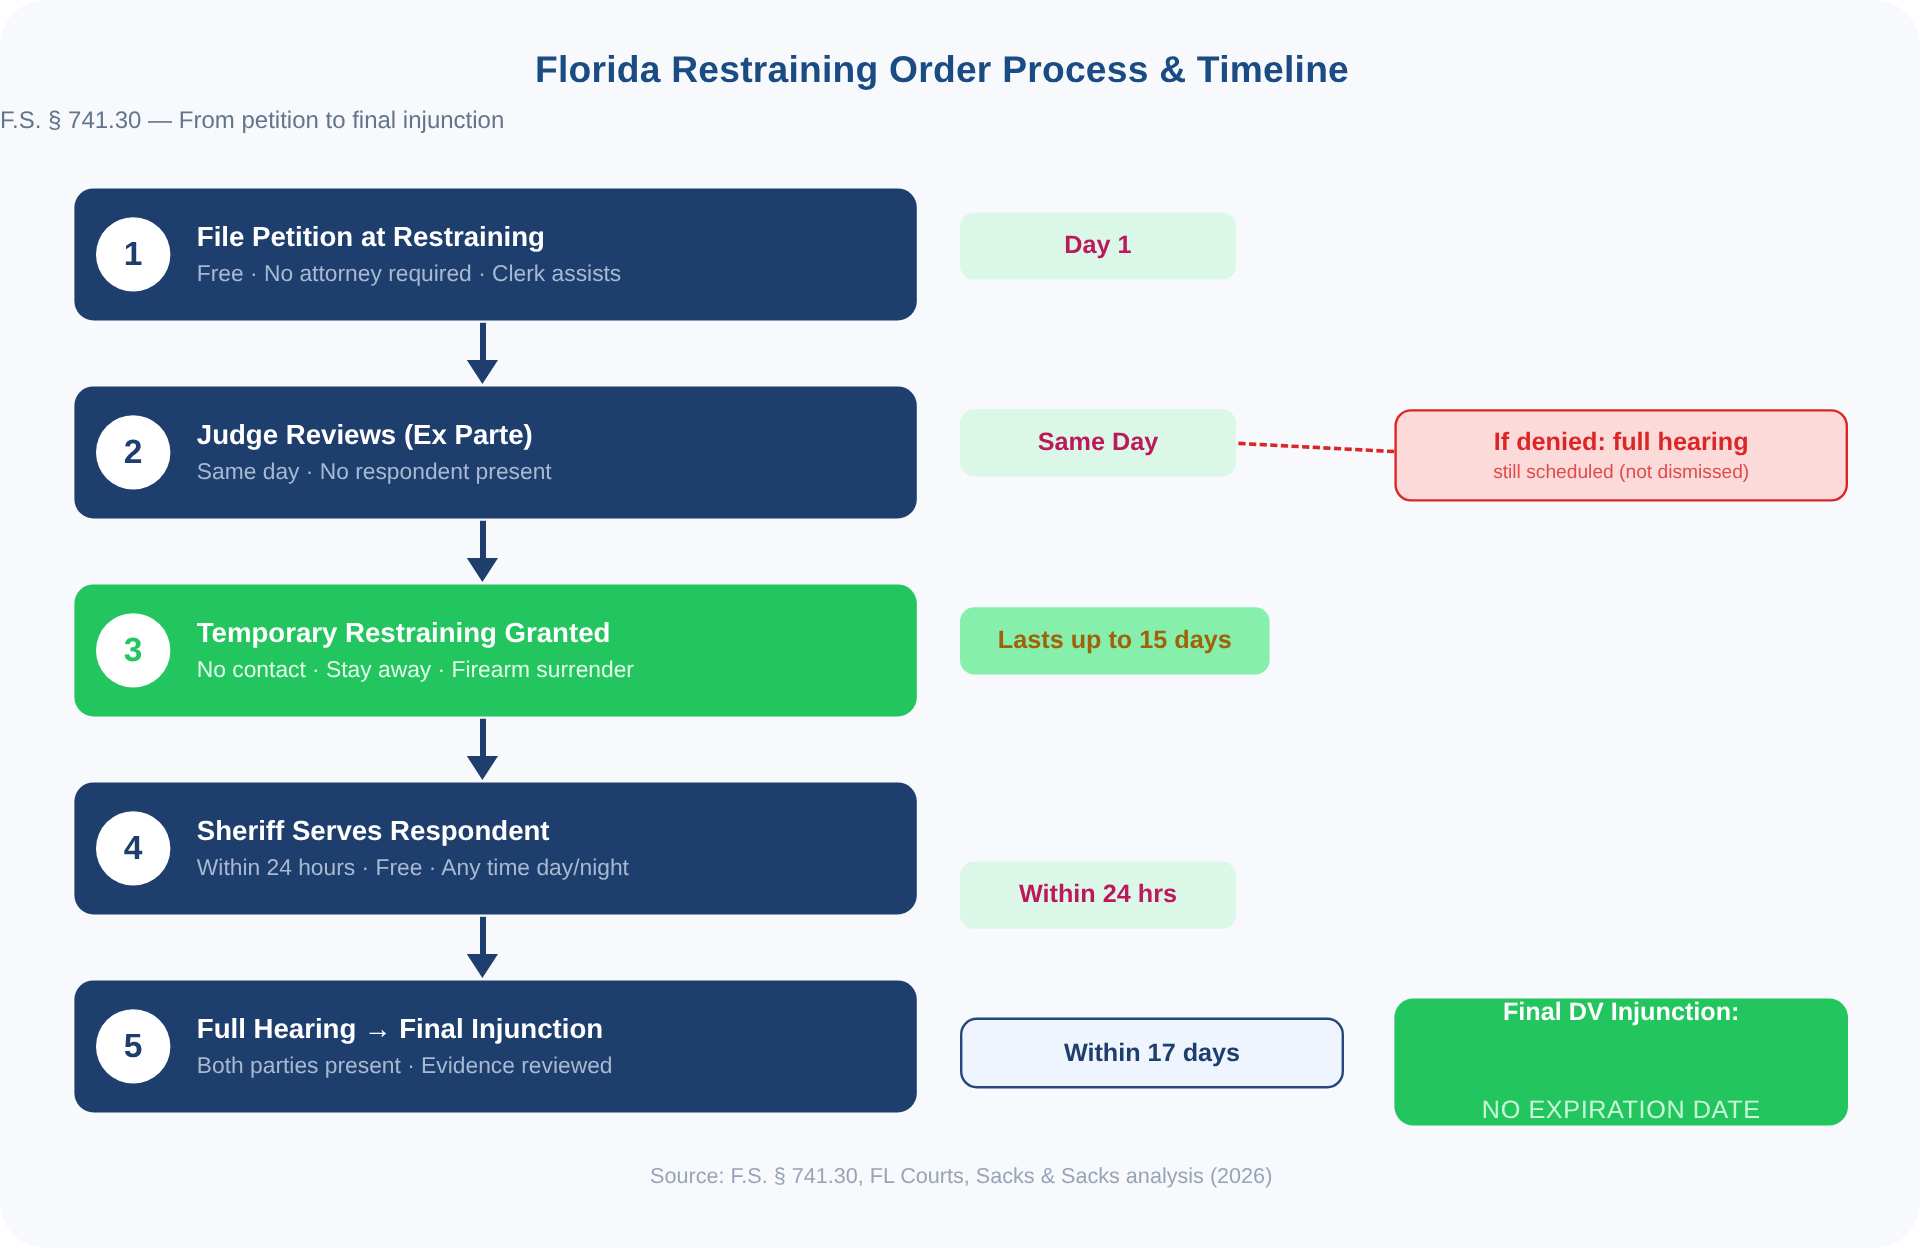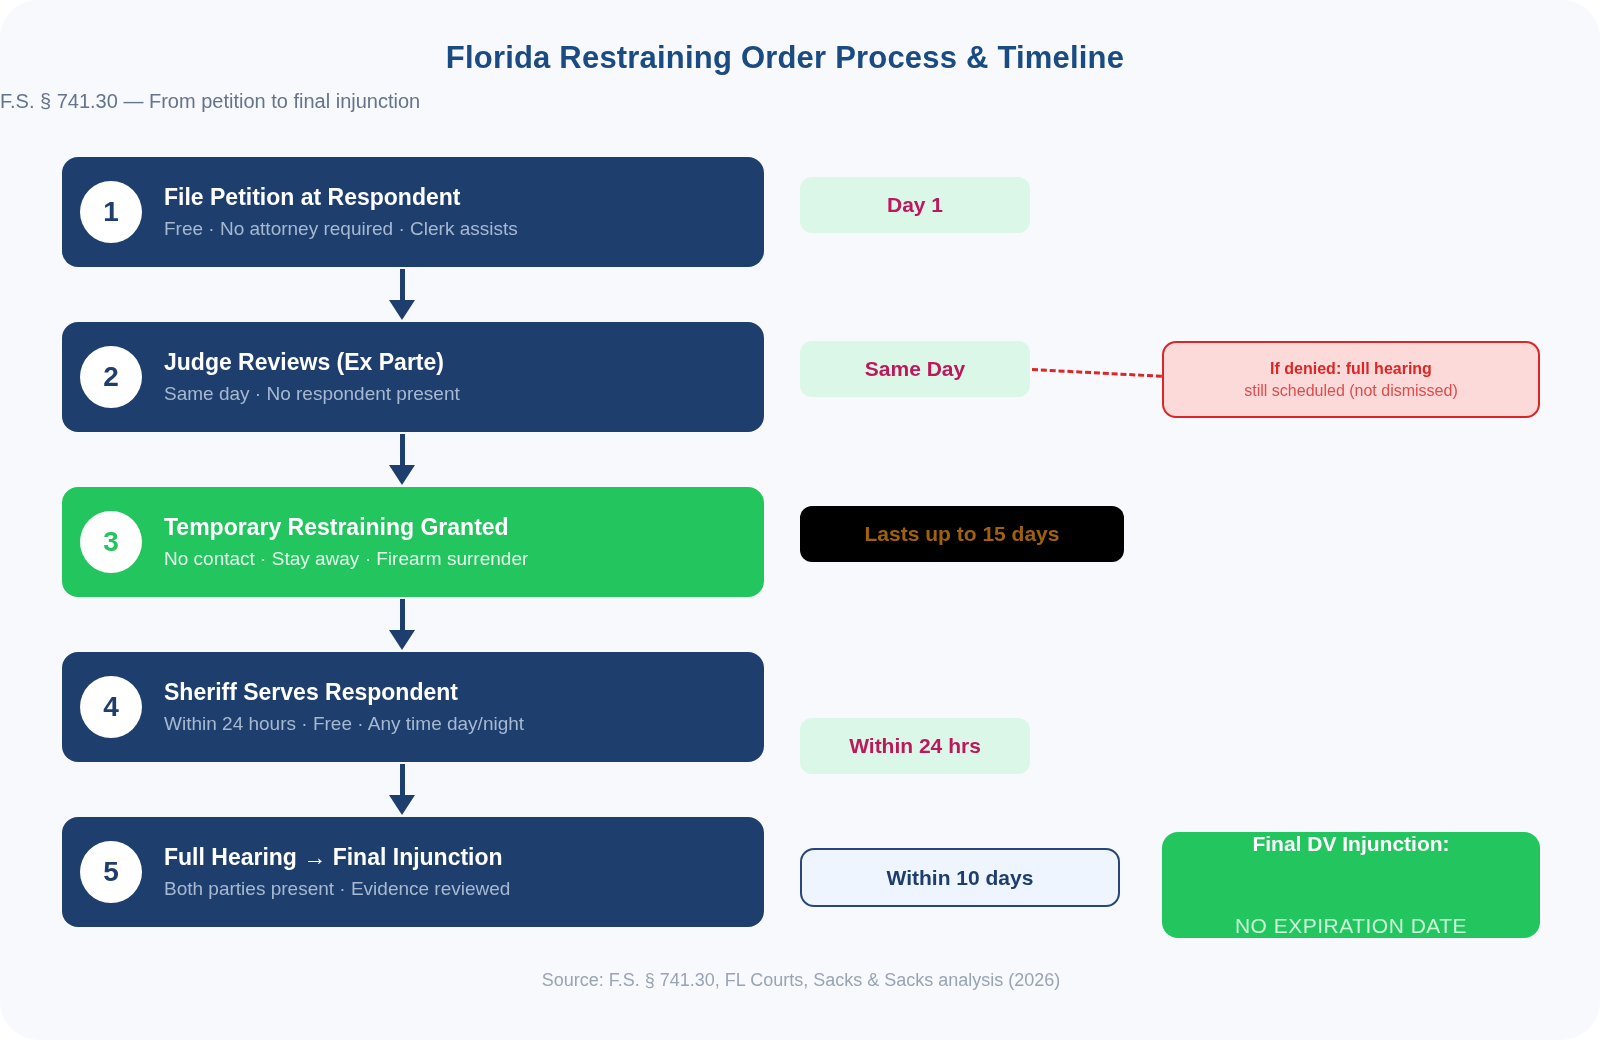--- a/index.html
+++ b/index.html
@@ -64,7 +64,7 @@
   <div class="step navy" style="top:157px;">
     <div class="step-circle">1</div>
     <div class="step-text">
-      <div class="step-title">File Petition at Respondent</div>
+      <div class="step-title">File Petition at Restraining</div>
       <div class="step-detail">Free · No attorney required · Clerk assists</div>
     </div>
   </div>

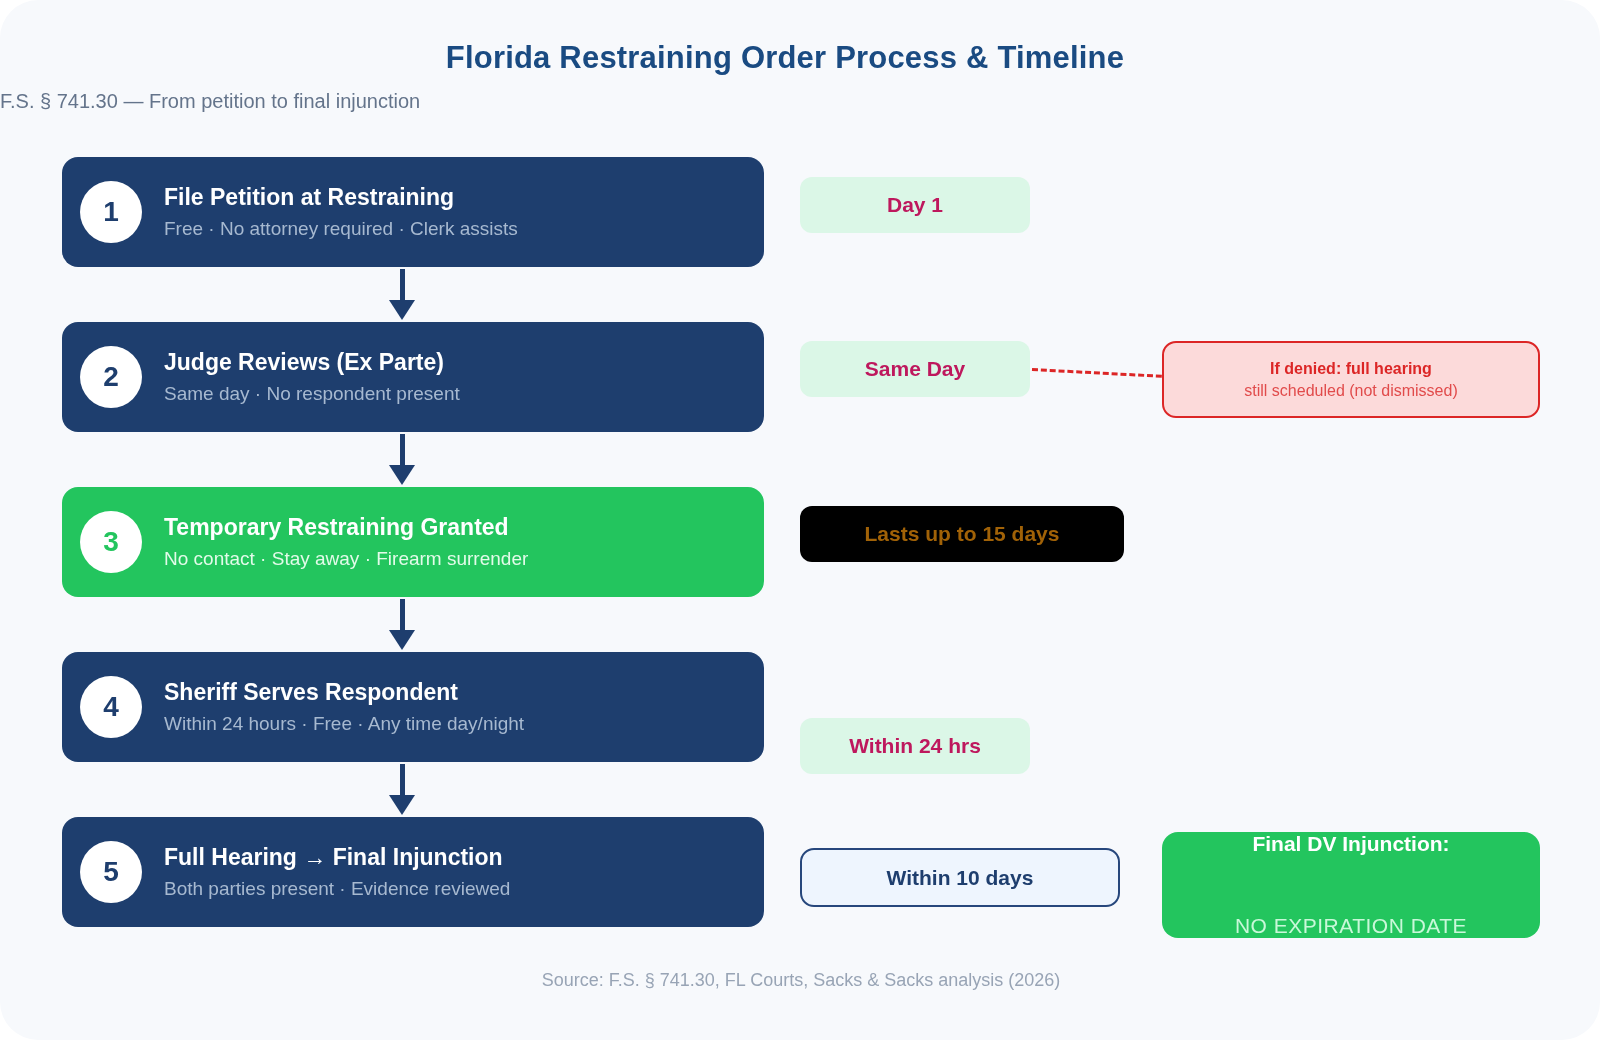--- a/index.html
+++ b/index.html
@@ -42,7 +42,7 @@
   .callout{position:absolute;left:1162px;top:341px;width:378px;height:77px;background:#fcdada;
     border:2px solid #dc2626;border-radius:14px;box-sizing:border-box;
     display:flex;flex-direction:column;align-items:center;justify-content:center;gap:4px;}
-  .callout-title{font-size:16px;font-weight:700;color:#dc2626;}
+  .callout-title{font-size:21px;font-weight:700;color:#dc2626;}
   .callout-sub{font-size:16px;color:#e14b4b;}
 
   .final-box{position:absolute;left:1162px;top:832px;width:378px;height:106px;background:#23c55e;

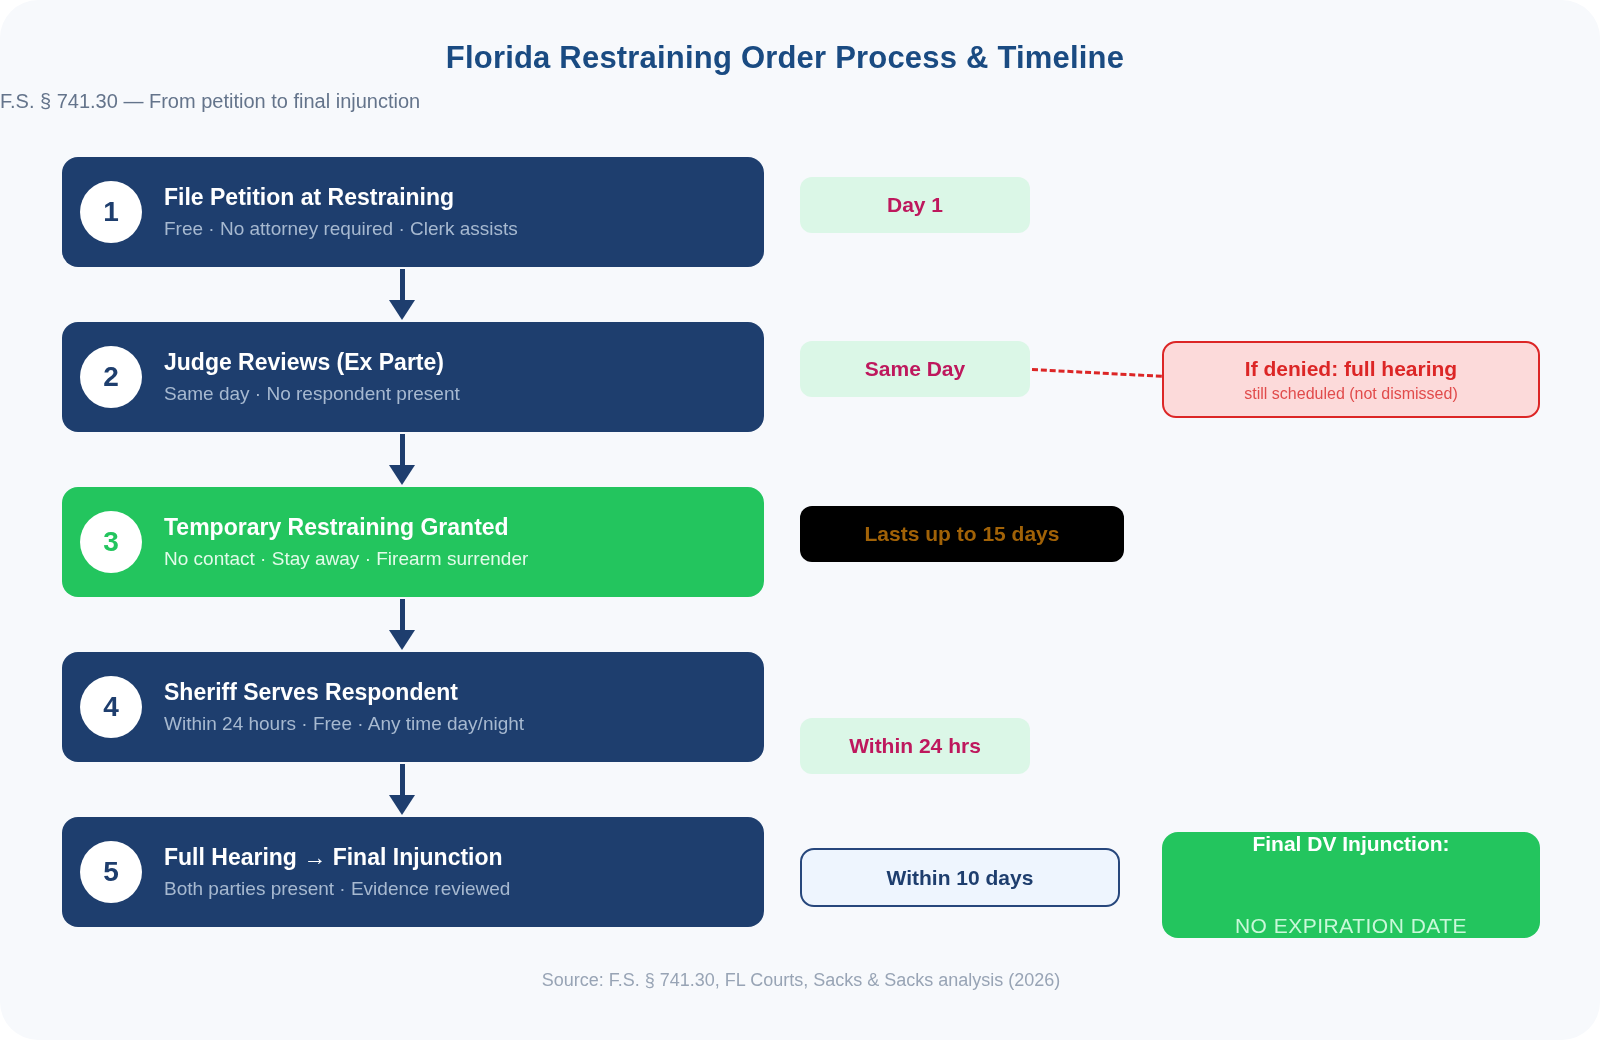--- a/index.html
+++ b/index.html
@@ -32,7 +32,7 @@
   .badge{position:absolute;display:flex;align-items:center;justify-content:center;
     font-weight:700;font-size:21px;border-radius:12px;box-sizing:border-box;}
   .badge-green{left:800px;width:230px;height:56px;background:#dbf7e7;color:#be185d;}
-  .badge-yellow{left:800px;width:324px;height:56px;background:#000000;color:#a16207;}
+  .badge-yellow{left:800px;width:258px;height:56px;background:#86efac;color:#a16207;}
   .badge-outline{left:800px;width:320px;height:59px;background:#eef5fe;color:#1e3e6e;
     border:2px solid #27477c;border-radius:14px;}
 

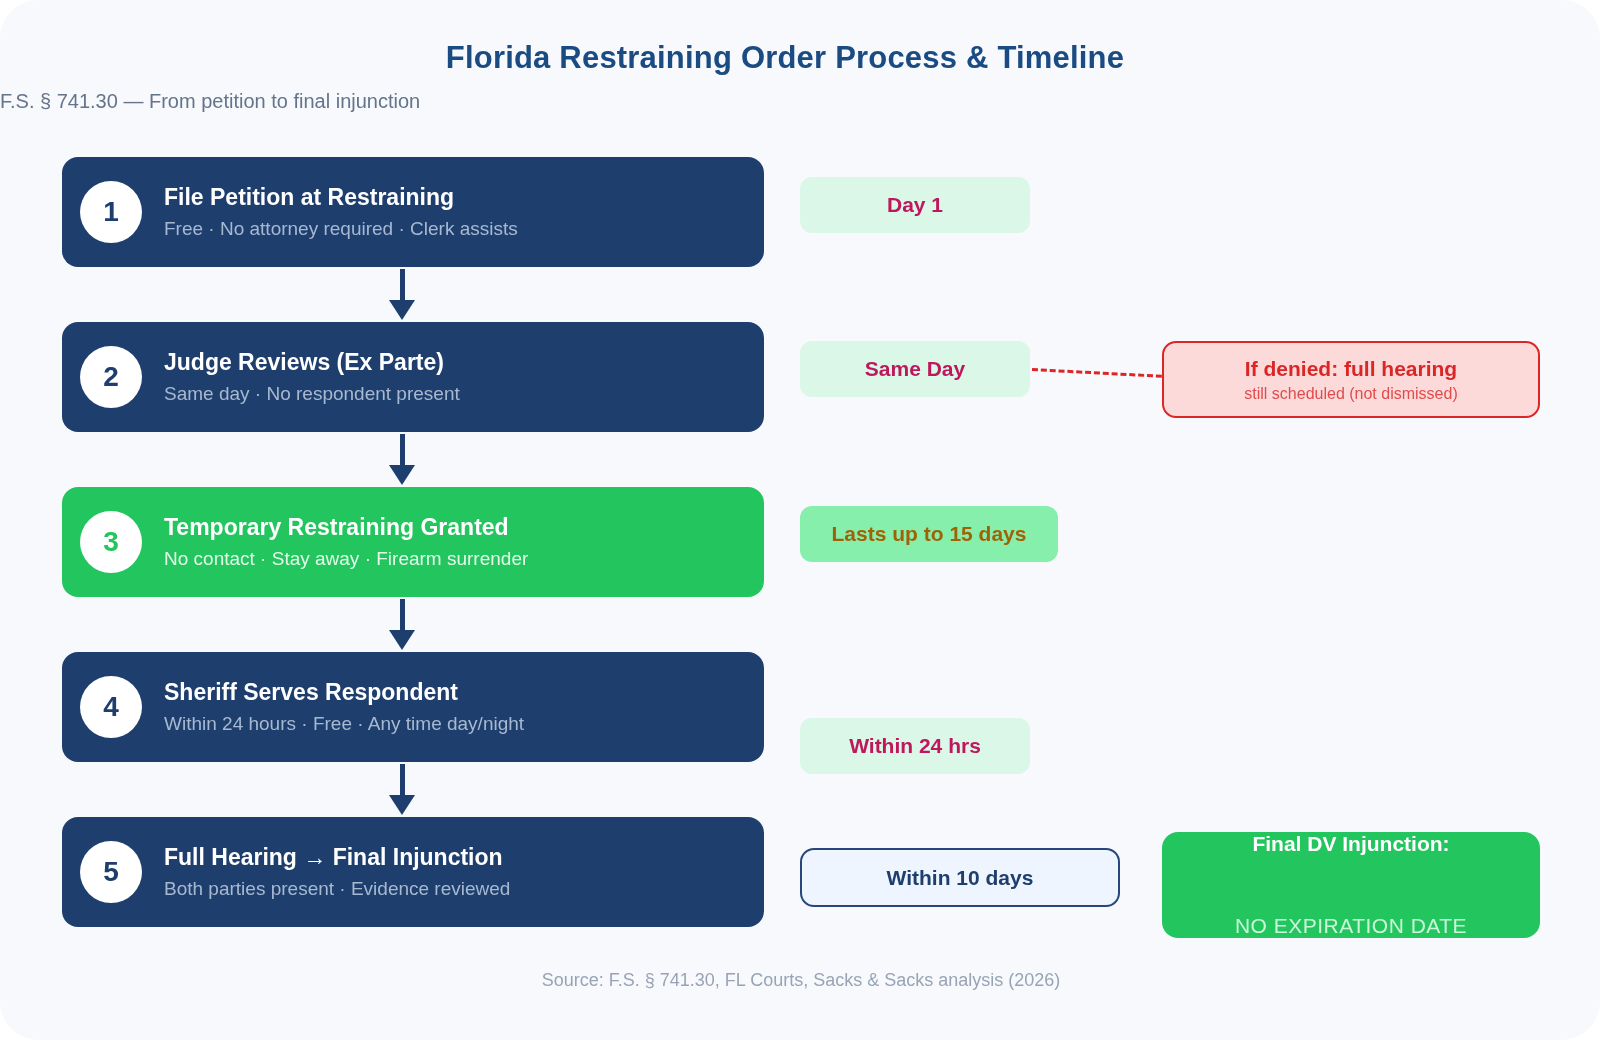--- a/index.html
+++ b/index.html
@@ -125,7 +125,7 @@
       <div class="step-detail">Both parties present · Evidence reviewed</div>
     </div>
   </div>
-  <div class="badge badge-outline" style="top:848px;">Within 10 days</div>
+  <div class="badge badge-outline" style="top:848px;">Within 17 days</div>
   <div class="final-box">
     <div class="final-line1">Final DV Injunction:</div>
     <div class="final-line2">NO EXPIRATION DATE</div>

